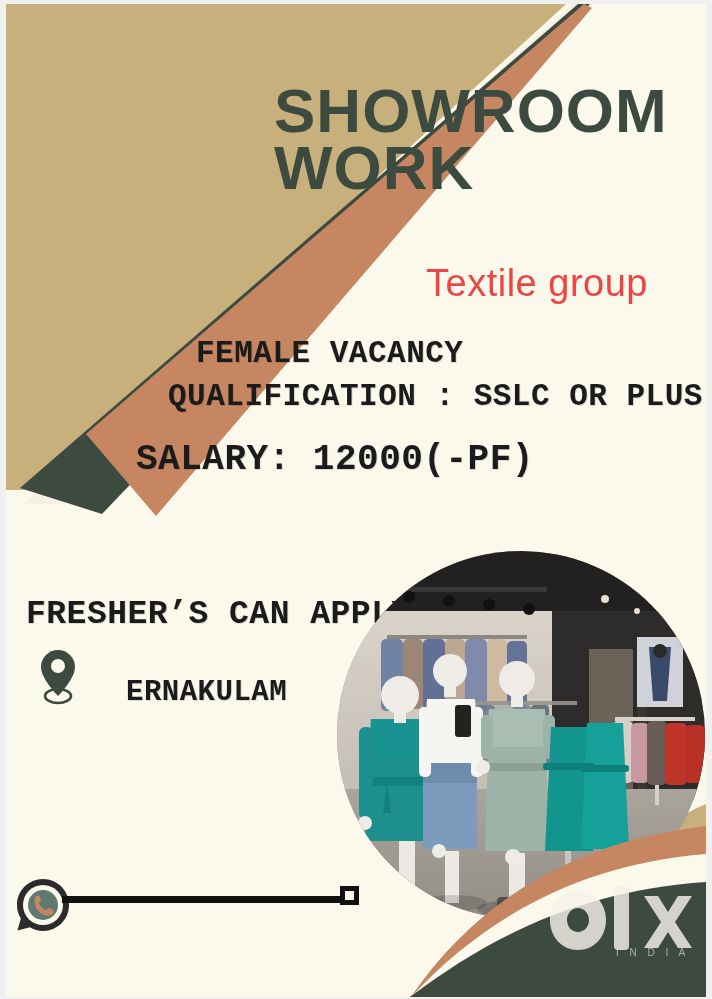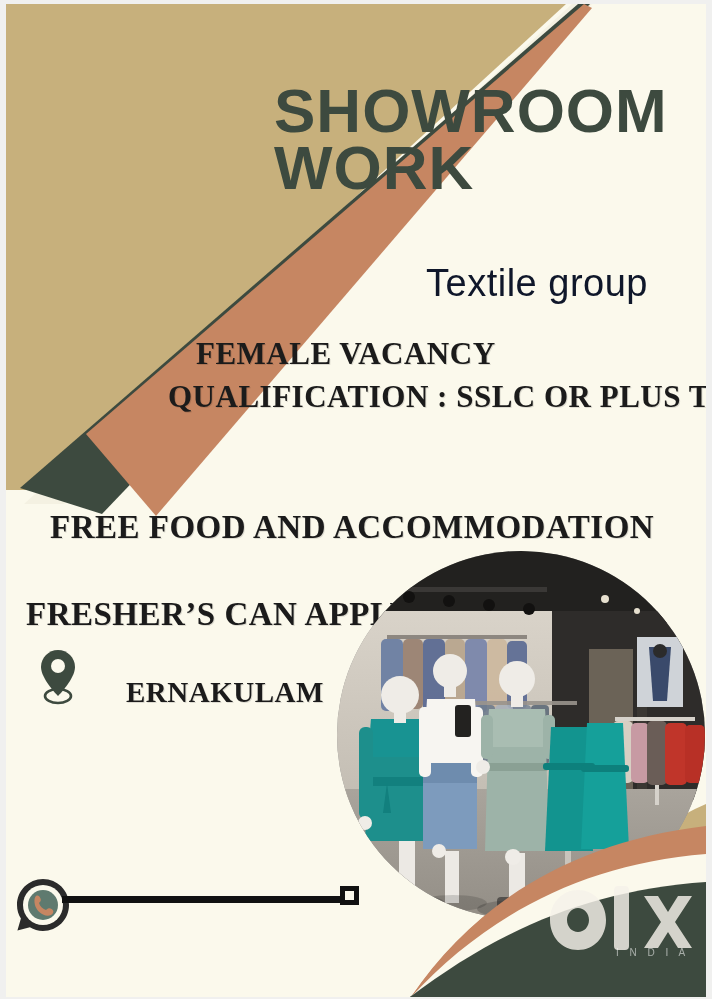--- a/index.html
+++ b/index.html
@@ -55,7 +55,7 @@
     position: absolute;
     left: 420px;
     top: 258px;
-    color: #0f172a;
+    color: #ef4444;
     font-family: "Liberation Sans", sans-serif;
     font-weight: 300;
     font-size: 38px;

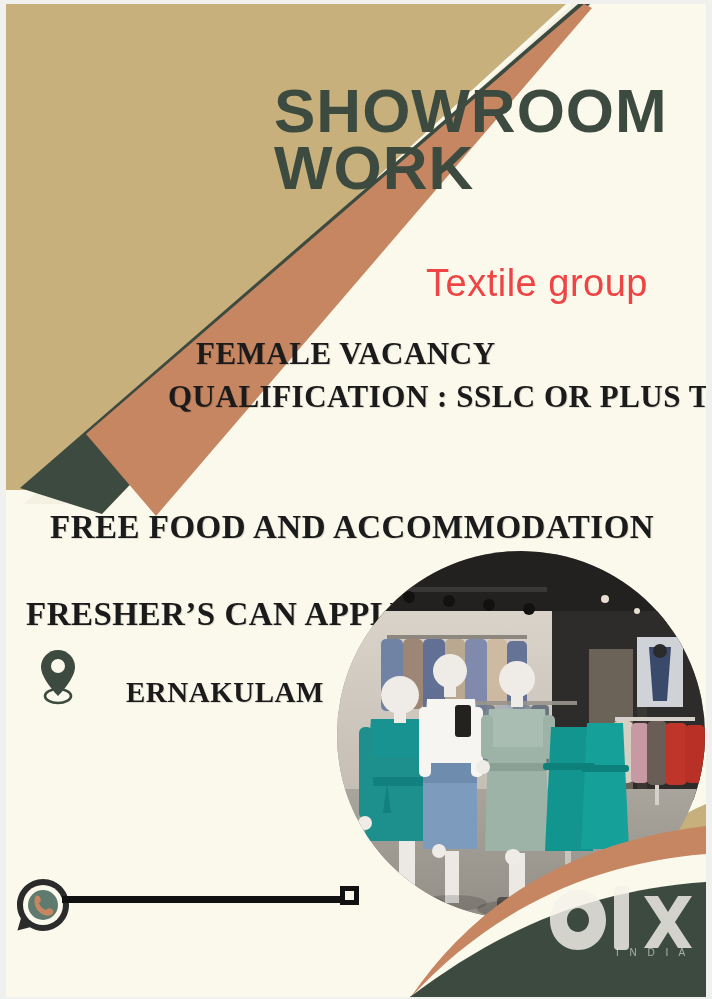--- a/index.html
+++ b/index.html
@@ -66,7 +66,7 @@
   .body-line {
     position: absolute;
     color: #1b1b1b;
-    font-family: Liberation Serif, serif;
+    font-family: Liberation Mono, monospace;
     font-weight: 700;
     font-stretch: condensed;
     text-transform: uppercase;

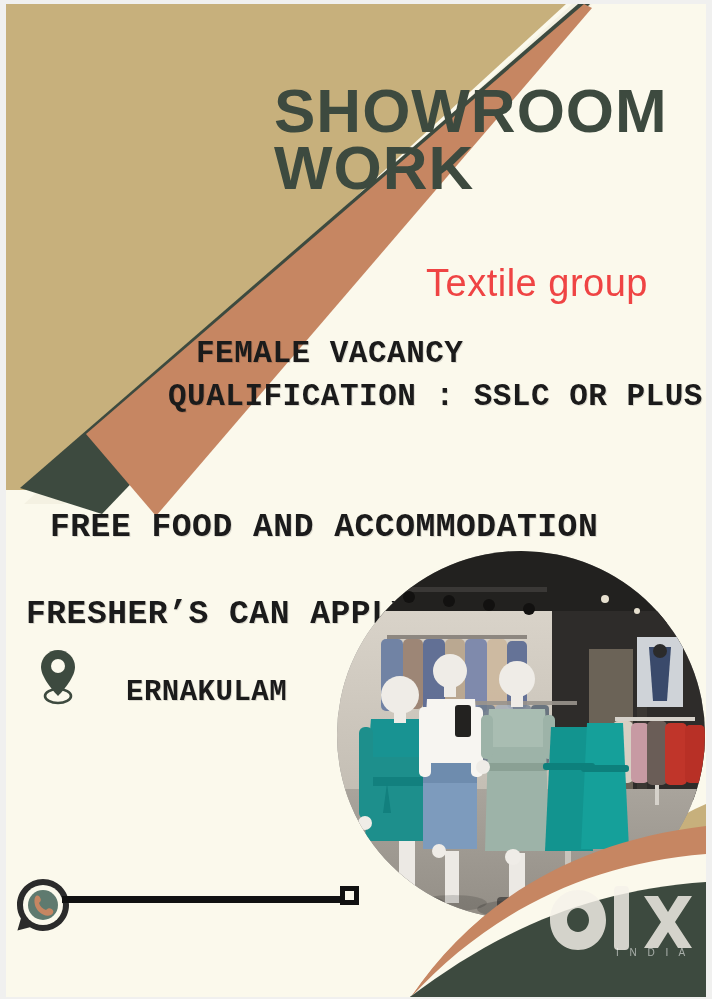--- a/index.html
+++ b/index.html
@@ -182,6 +182,7 @@
 
     <div class="body-line" id="line-vacancy">Female vacancy</div>
     <div class="body-line" id="line-qualification">Qualification : SSLC or plus two</div>
+    <div class="body-line" id="line-salary">Salary: 12000(-PF)</div>
     <div class="body-line" id="line-food">Free food and accommodation</div>
     <div class="body-line" id="line-fresher">Fresher’s can apply</div>
 

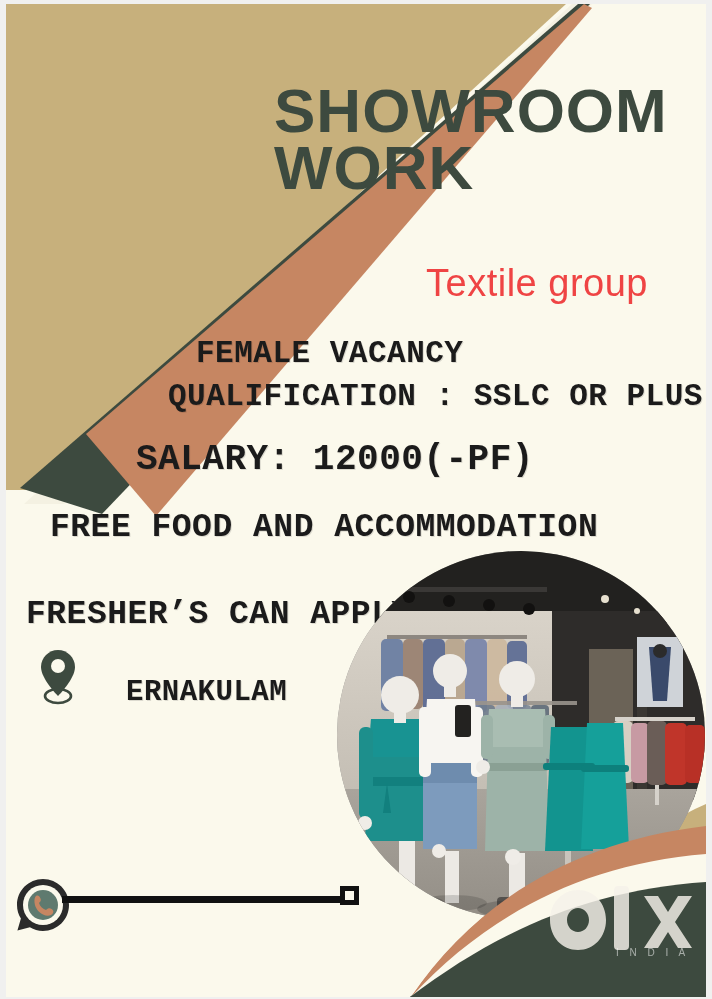--- a/index.html
+++ b/index.html
@@ -183,7 +183,6 @@
     <div class="body-line" id="line-vacancy">Female vacancy</div>
     <div class="body-line" id="line-qualification">Qualification : SSLC or plus two</div>
     <div class="body-line" id="line-salary">Salary: 12000(-PF)</div>
-    <div class="body-line" id="line-food">Free food and accommodation</div>
     <div class="body-line" id="line-fresher">Fresher’s can apply</div>
 
     <svg id="pin-icon" viewBox="0 0 44 58">

